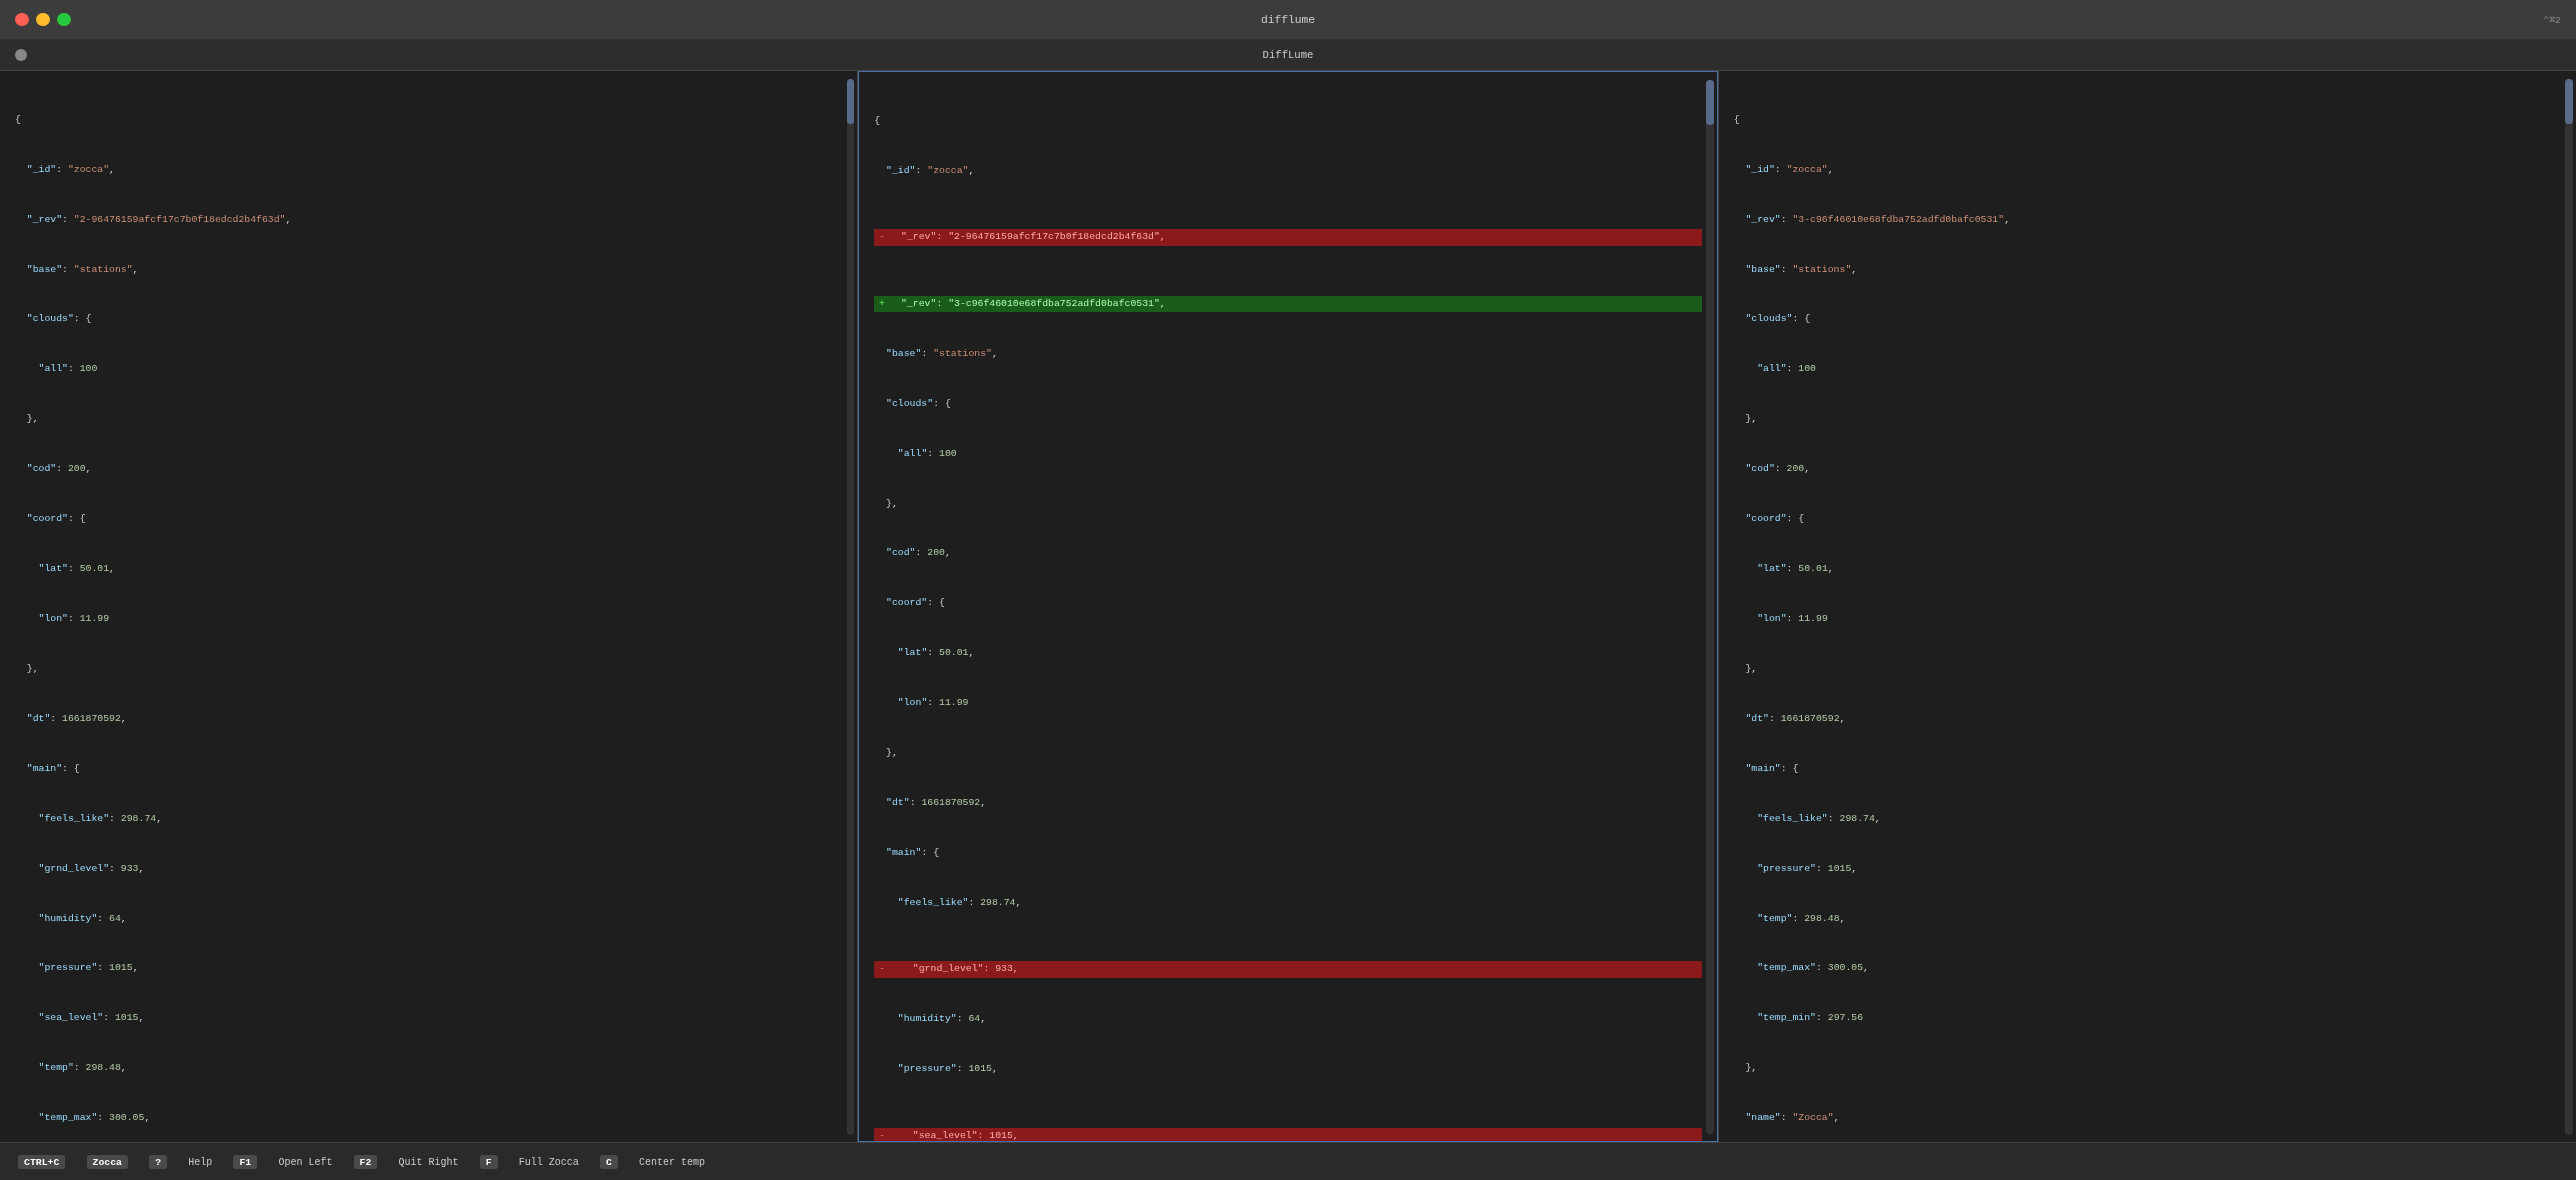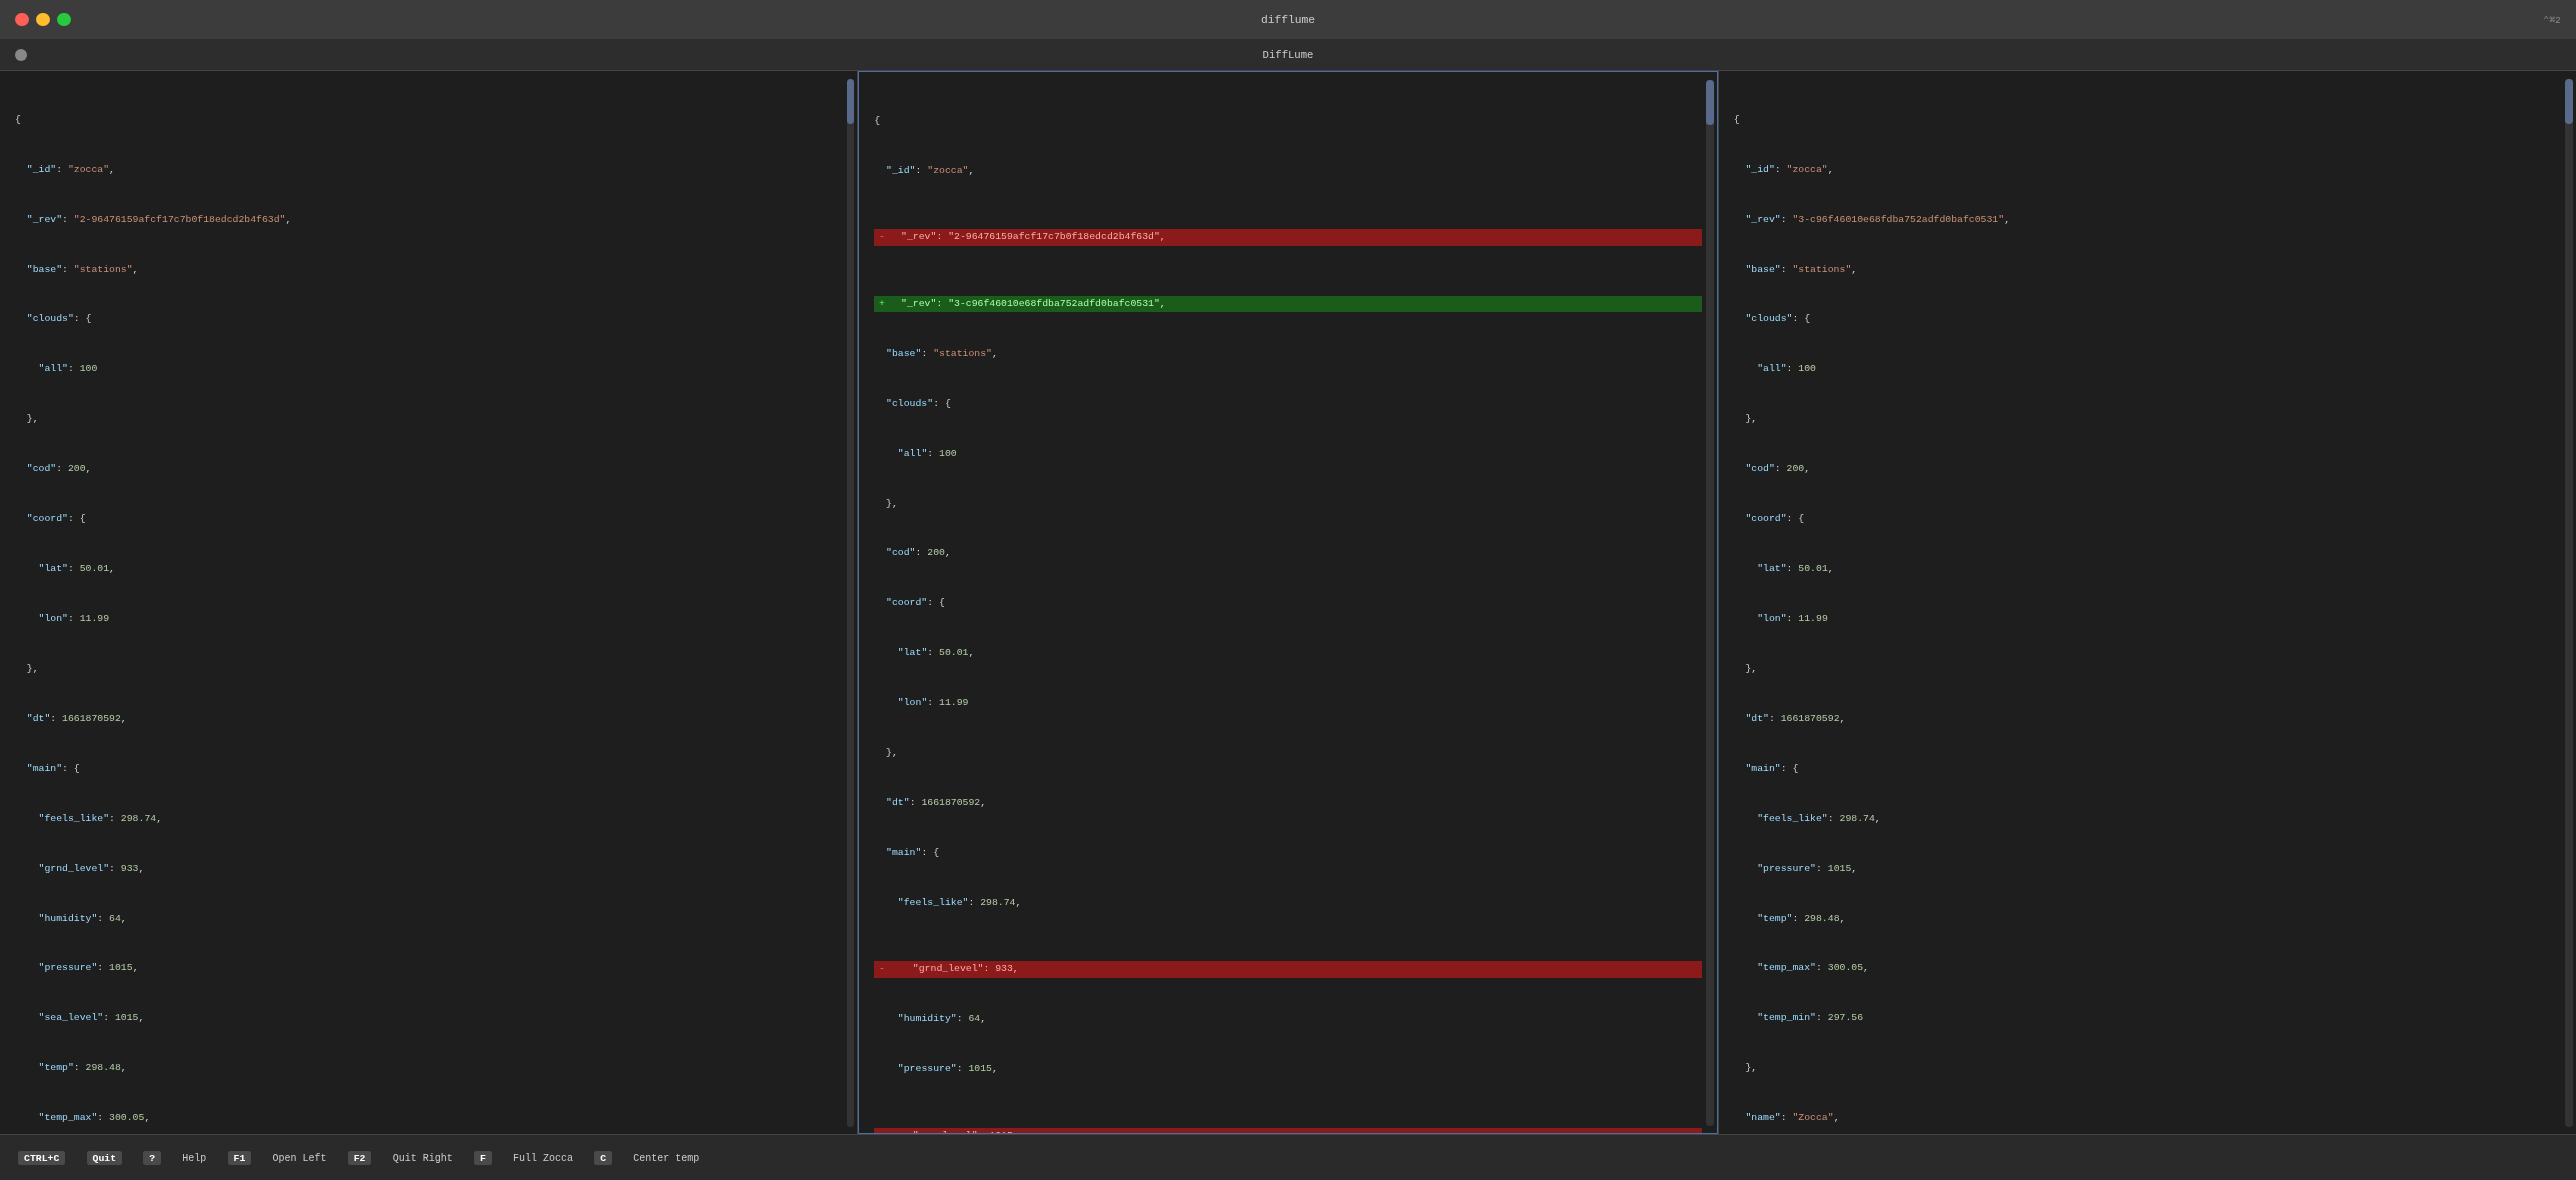--- a/index.html
+++ b/index.html
@@ -148,7 +148,7 @@
     
     .statusbar {
       background: #2a2a2a;
-      height: 47px;
+      height: 39px;
       display: flex;
       align-items: center;
       padding: 0 7.5px;

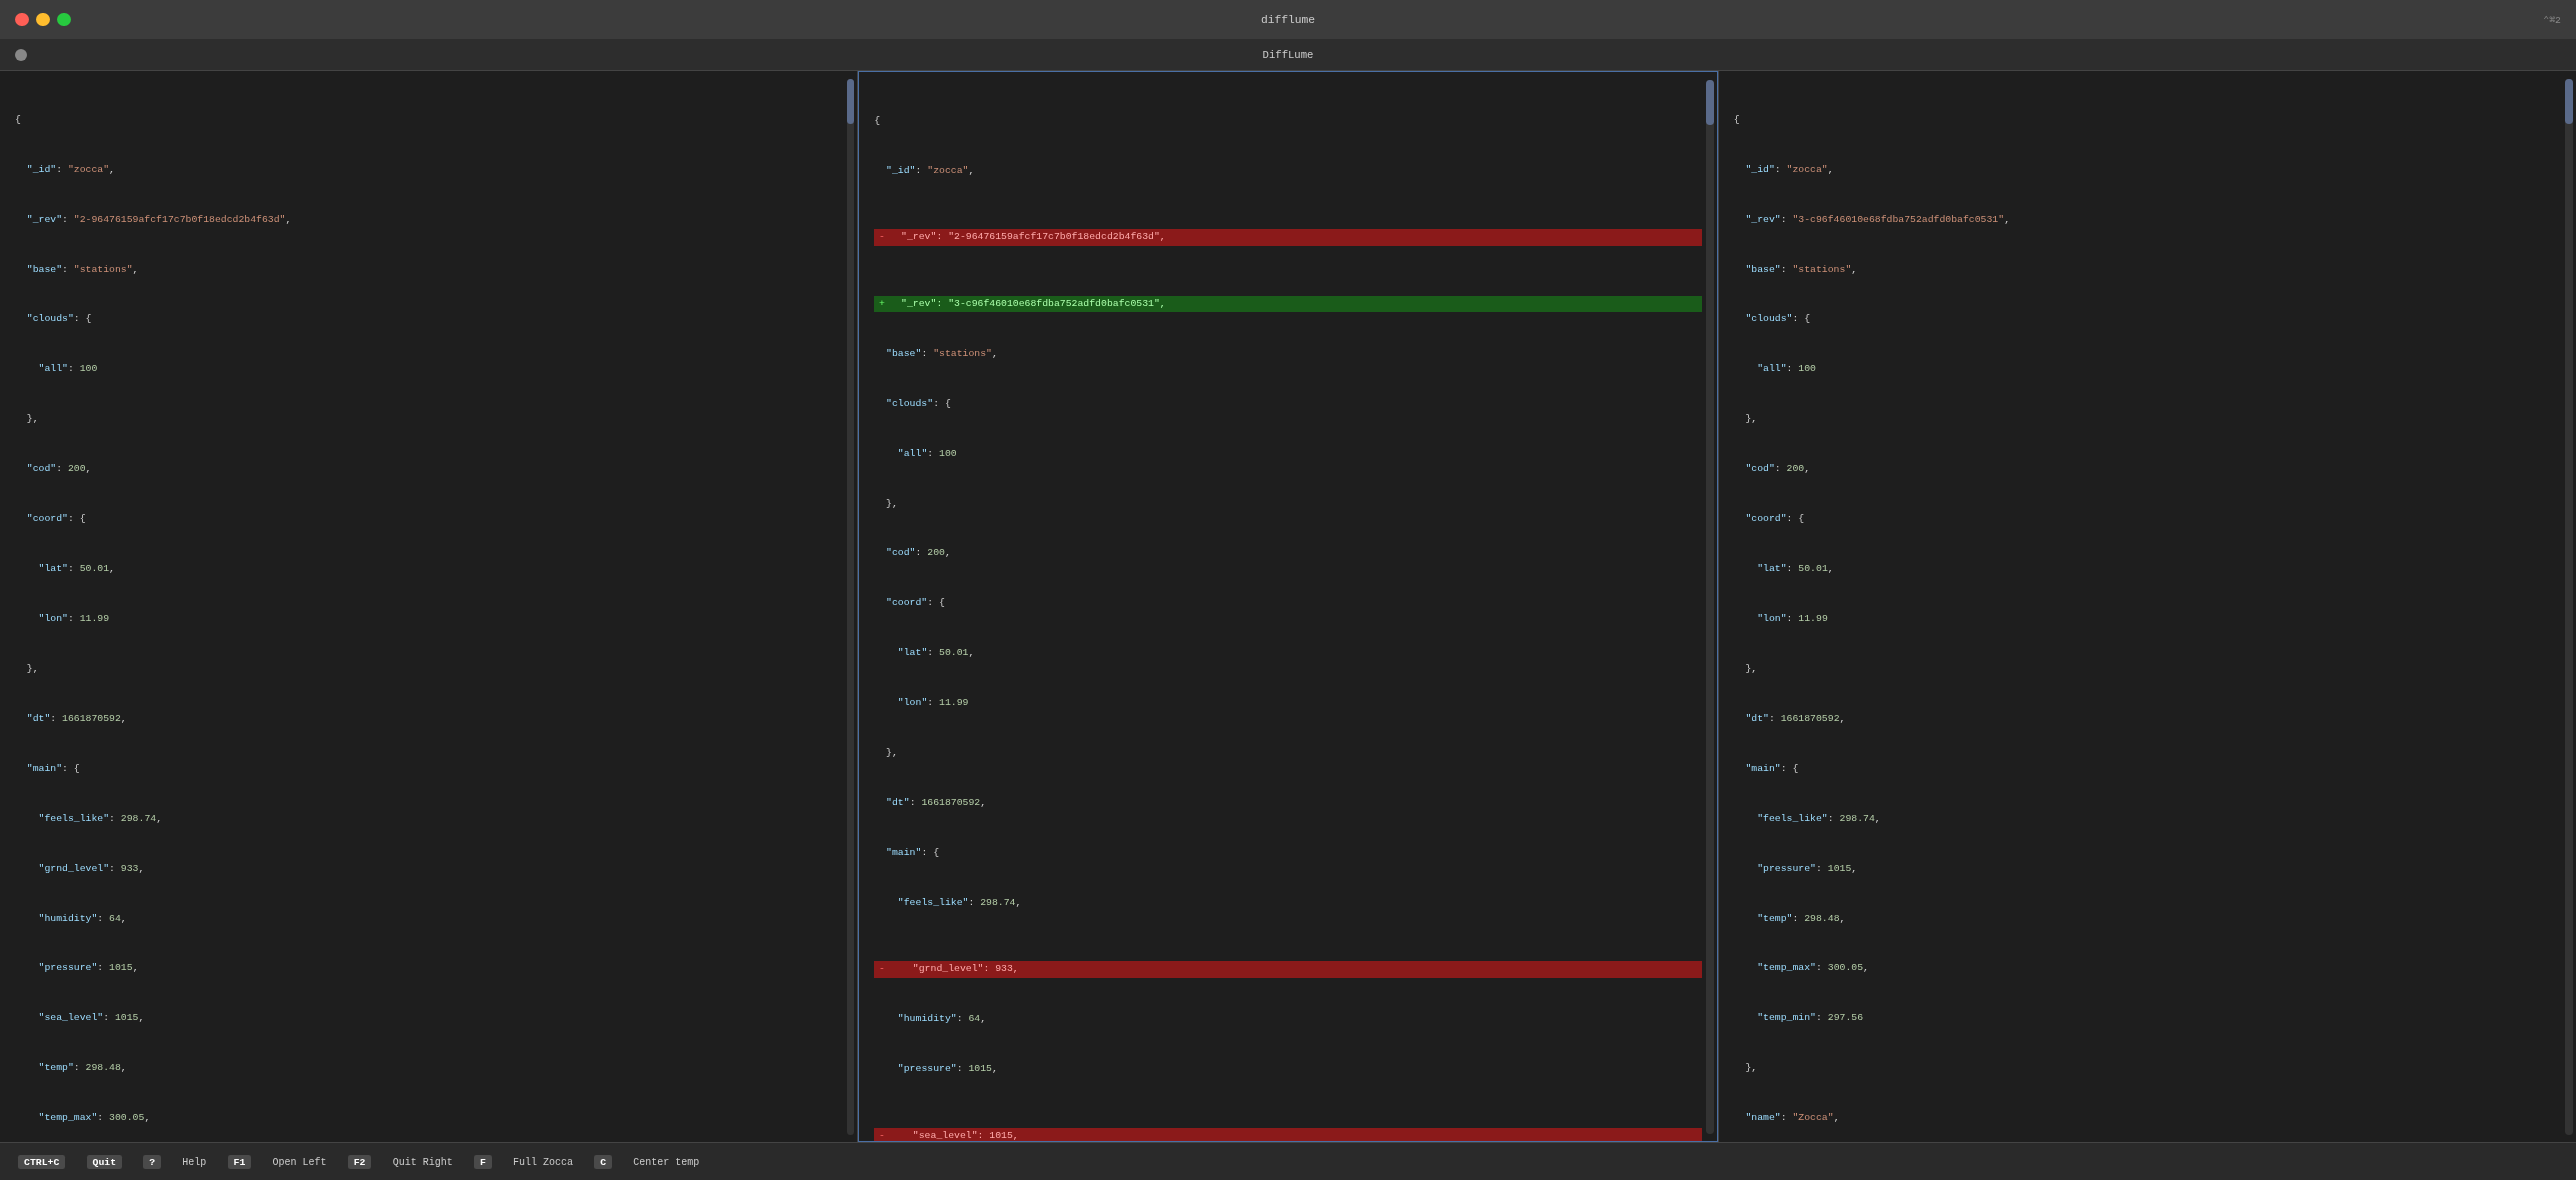--- a/index.html
+++ b/index.html
@@ -371,7 +371,7 @@
     <span class="status-key">CTRL+C</span>
   </div>
   <div class="status-item">
-    <span class="status-key">Quit</span>
+    <span class="status-key">Zocca</span>
   </div>
   <div class="status-item">
     <span class="status-key">?</span>

